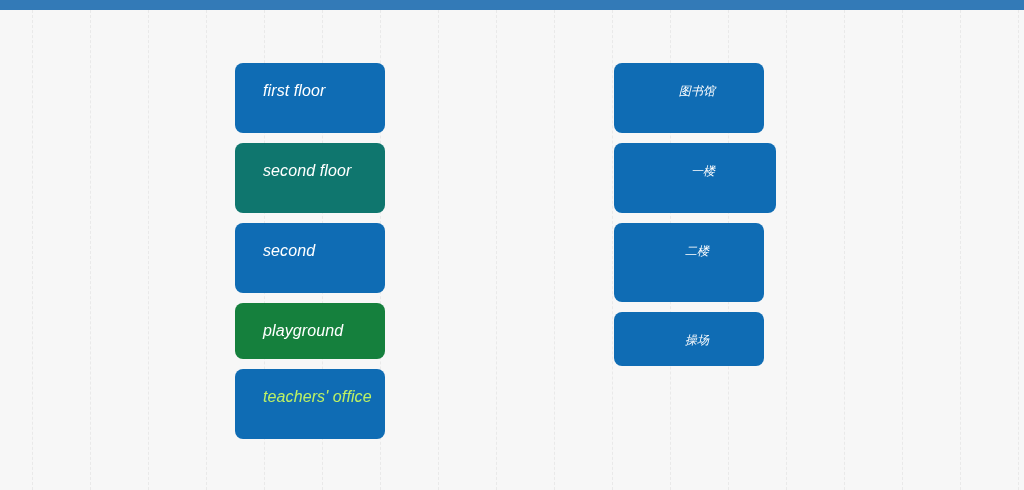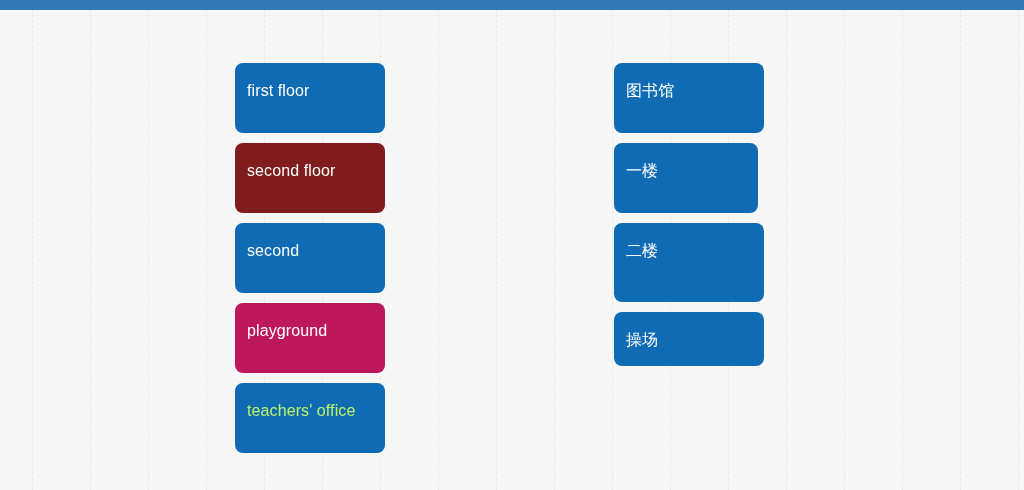--- a/index.html
+++ b/index.html
@@ -73,7 +73,7 @@
     background: #0f6cb4;
     border-radius: 8px;
     color: #ffffff;
-    padding: 18px 12px 0 12px;
+    padding: 18px 12px 0 28px;
     font-size: 16px;
     line-height: 20px;
     letter-spacing: 0.1px;
@@ -81,6 +81,7 @@
     overflow: hidden;
     cursor: pointer;
     user-select: none;
+    font-style: italic;
   }
   .match-card .card-label {
     display: block;

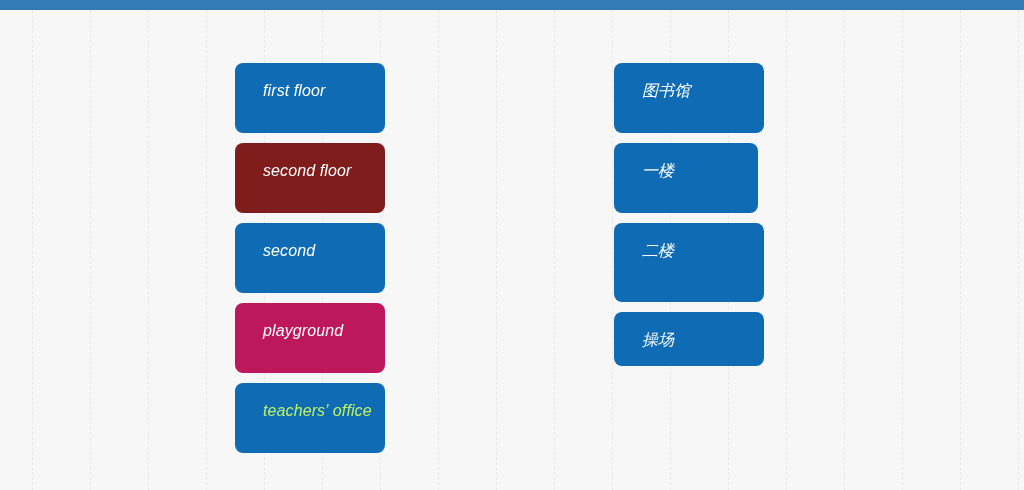--- a/index.html
+++ b/index.html
@@ -89,7 +89,8 @@
   }
   .lang-zh .card-label {
     font-family: "DejaVu Sans", "Liberation Sans", sans-serif;
-    font-size: 16px;
+    font-size: 12px;
+    text-align: center;
   }
 </style>
 </head>

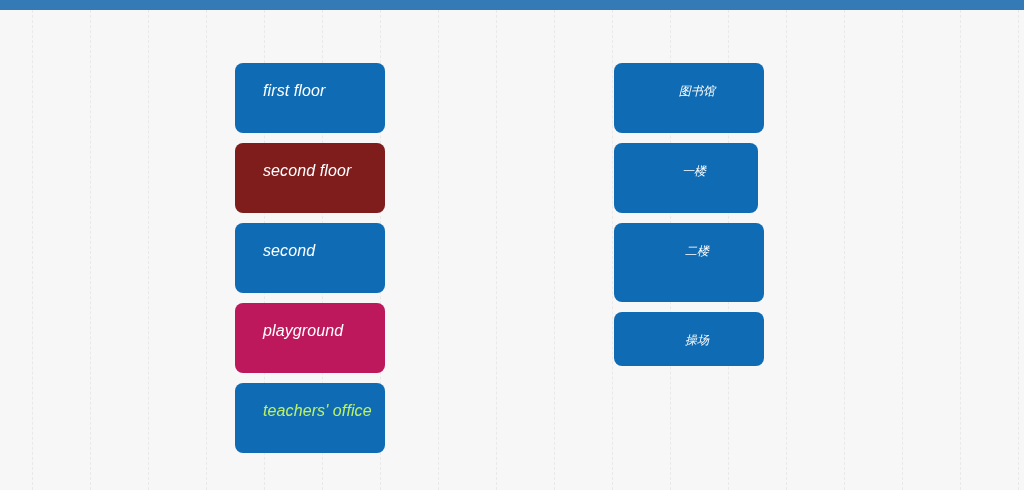--- a/index.html
+++ b/index.html
@@ -125,7 +125,7 @@
     <div class="match-card lang-en" style="background: rgb(15, 108, 180); color: rgb(255, 255, 255); border-radius: 8px; width: 150px; height: 70px;">
       <span class="card-label">first floor</span>
     </div>
-    <div class="match-card lang-en" style="background: #7f1d1d; color: rgb(255, 255, 255); border-radius: 8px; width: 150px; height: 70px;">
+    <div class="match-card lang-en" style="background: #0f766e; color: rgb(255, 255, 255); border-radius: 8px; width: 150px; height: 70px;">
       <span class="card-label">second floor</span>
     </div>
     <div class="match-card lang-en" style="background: rgb(15, 108, 180); color: rgb(255, 255, 255); border-radius: 8px; width: 150px; height: 70px;">

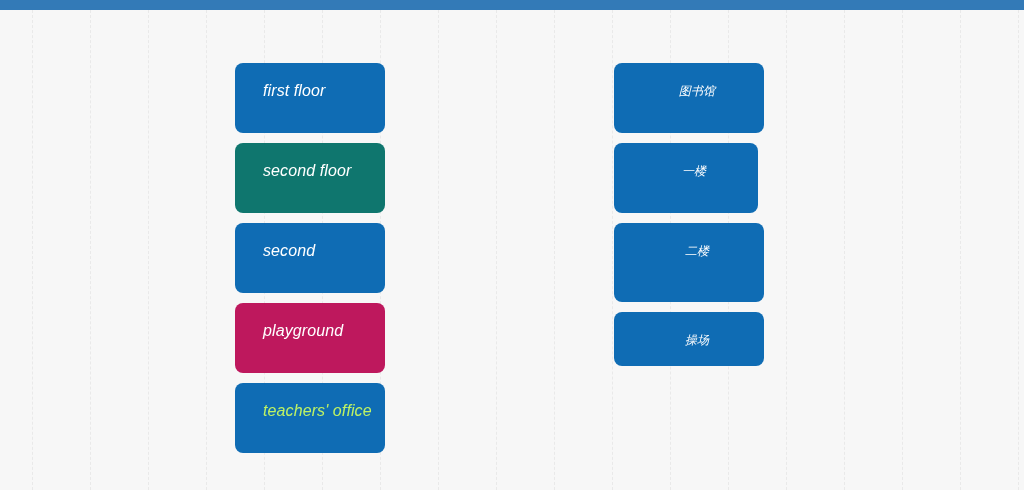--- a/index.html
+++ b/index.html
@@ -143,7 +143,7 @@
     <div class="match-card lang-zh" style="background: rgb(15, 108, 180); color: rgb(255, 255, 255); border-radius: 8px; width: 150px; height: 70px;">
       <span class="card-label">图书馆</span>
     </div>
-    <div class="match-card lang-zh" style="background: rgb(15, 108, 180); color: rgb(255, 255, 255); border-radius: 8px; width: 144px; height: 70px;">
+    <div class="match-card lang-zh" style="background: rgb(15, 108, 180); color: rgb(255, 255, 255); border-radius: 8px; width: 162px; height: 70px;">
       <span class="card-label">一楼</span>
     </div>
     <div class="match-card lang-zh" style="background: rgb(15, 108, 180); color: rgb(255, 255, 255); border-radius: 8px; width: 150px; height: 79px;">

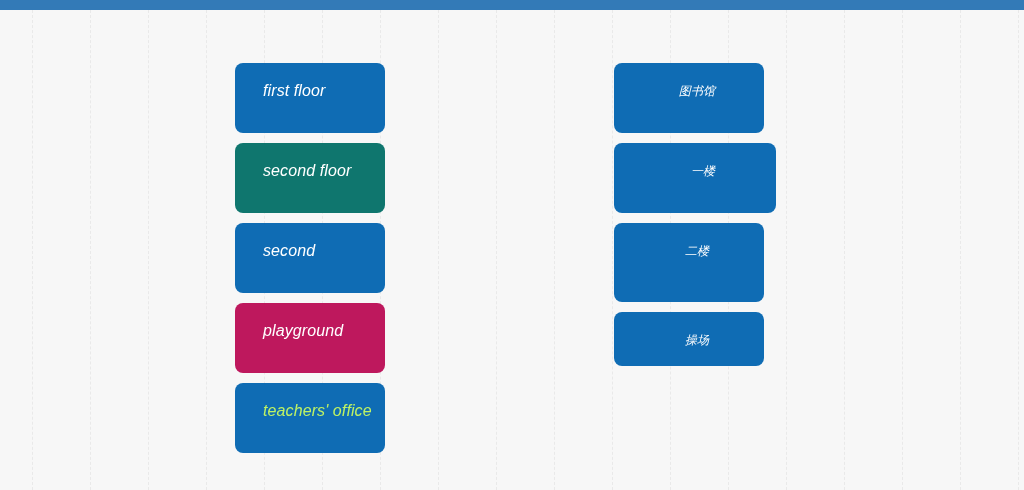--- a/index.html
+++ b/index.html
@@ -131,7 +131,7 @@
     <div class="match-card lang-en" style="background: rgb(15, 108, 180); color: rgb(255, 255, 255); border-radius: 8px; width: 150px; height: 70px;">
       <span class="card-label">second</span>
     </div>
-    <div class="match-card lang-en" style="background: #be185d; color: rgb(255, 255, 255); border-radius: 8px; width: 150px; height: 70px;">
+    <div class="match-card lang-en" style="background: #15803d; color: rgb(255, 255, 255); border-radius: 8px; width: 150px; height: 56px;">
       <span class="card-label">playground</span>
     </div>
     <div class="match-card lang-en" style="background: rgb(15, 108, 180); color: #bef264; border-radius: 8px; width: 150px; height: 70px;">

